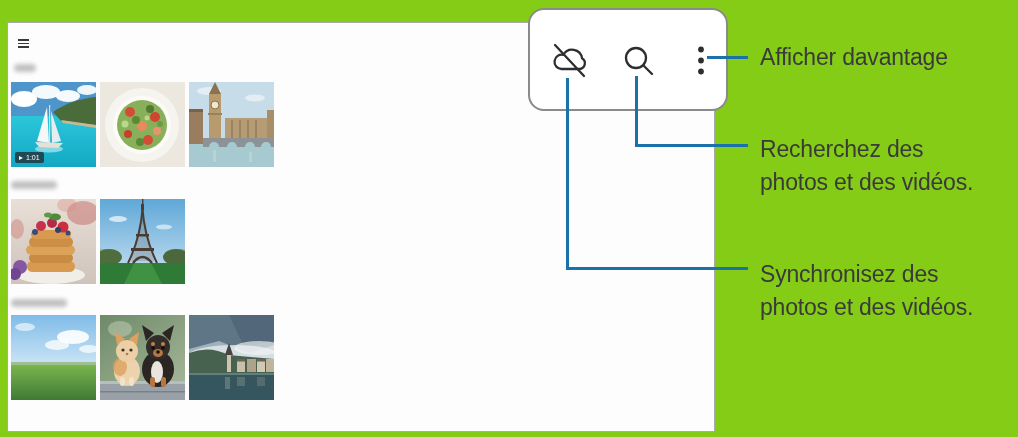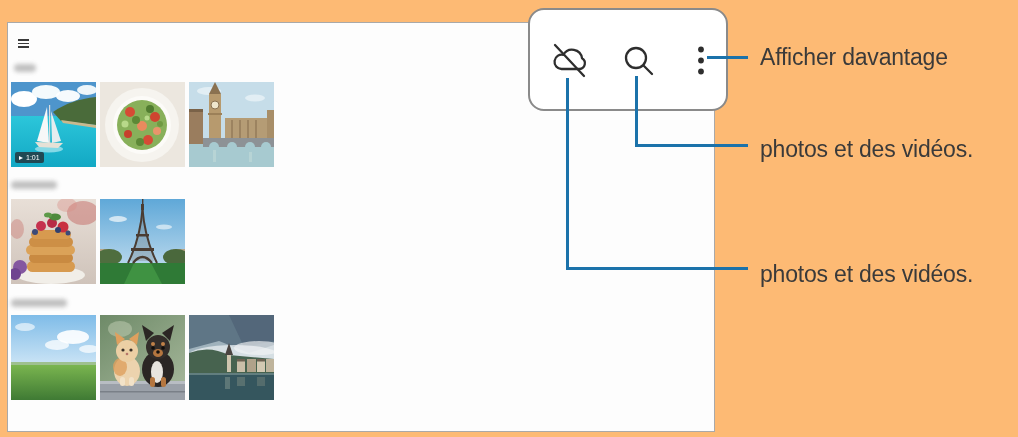--- a/index.html
+++ b/index.html
@@ -4,7 +4,7 @@
 <style>
   html,body{margin:0;padding:0;}
   body{width:1018px;height:437px;background:#ffffff;font-family:"Liberation Sans",sans-serif;}
-  .stage{position:relative;width:1018px;height:437px;overflow:hidden;background:#fdba74;}
+  .stage{position:relative;width:1018px;height:437px;overflow:hidden;background:#84cc16;}
 
   
   .frame{position:absolute;left:7px;top:22px;width:708px;height:410px;

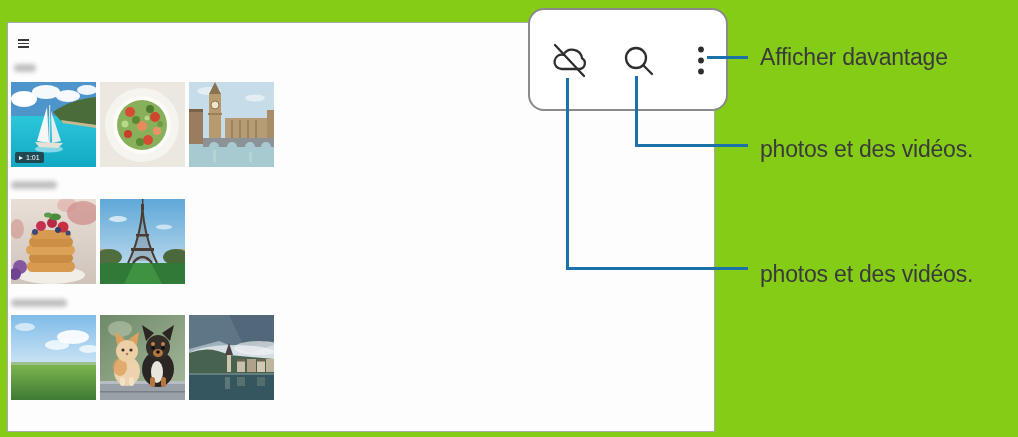--- a/index.html
+++ b/index.html
@@ -329,6 +329,7 @@
   </div>
 
   <div class="ann" style="top:133px;">
+    <div>Recherchez des</div>
     <div>photos et des vidéos.</div>
   </div>
 

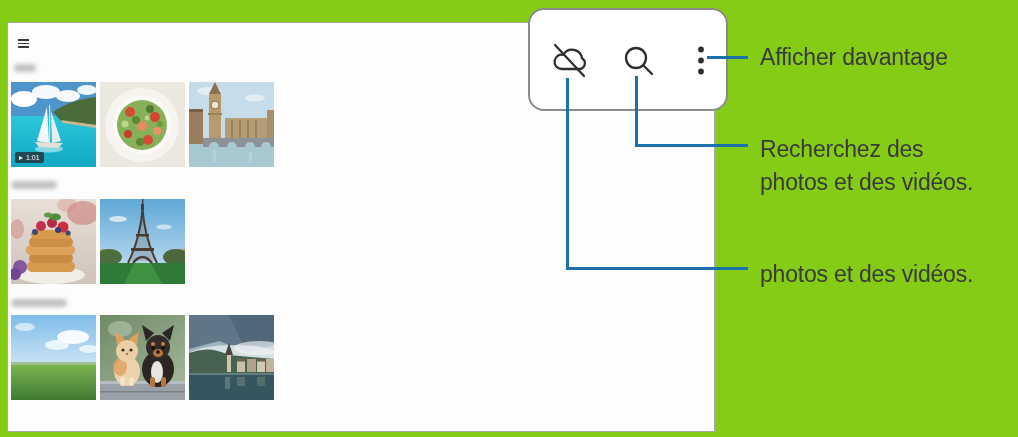--- a/index.html
+++ b/index.html
@@ -334,6 +334,7 @@
   </div>
 
   <div class="ann" style="top:258px;">
+    <div>Synchronisez des</div>
     <div>photos et des vidéos.</div>
   </div>
 

